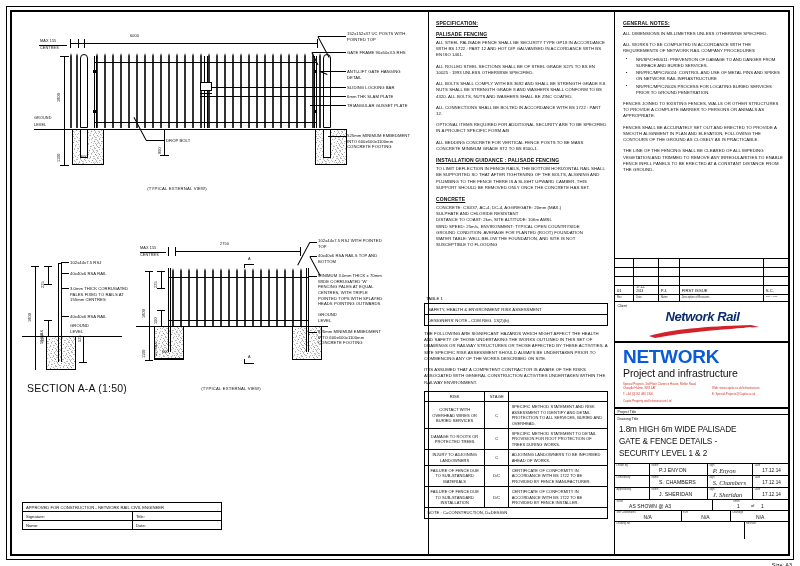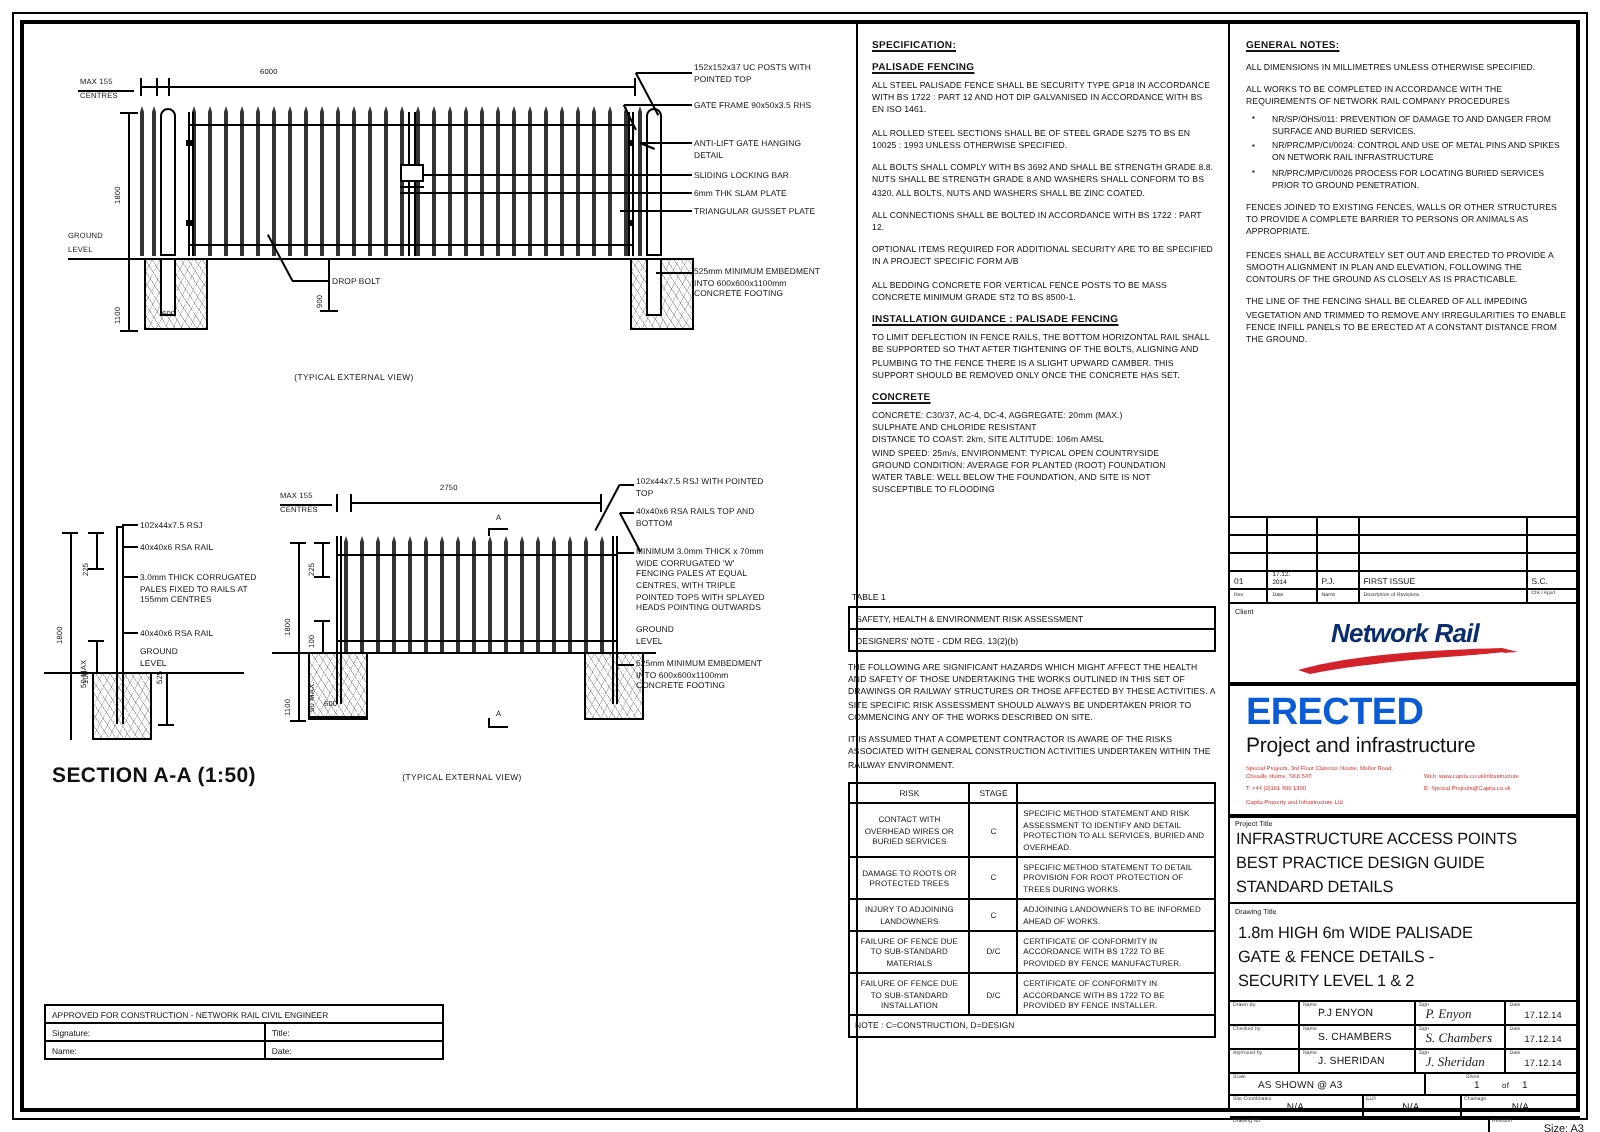--- a/index.html
+++ b/index.html
@@ -609,7 +609,7 @@
 
     <div class="tbox" style="border-top:1px solid #000;border-bottom:2px solid #000;">
       <div class="cap-wrap">
-        <div class="cap-name">ERECTED</div>
+        <div class="cap-name">NETWORK</div>
         <div class="cap-sub">Project and infrastructure</div>
         <div class="cap-addr">
           <div class="row">

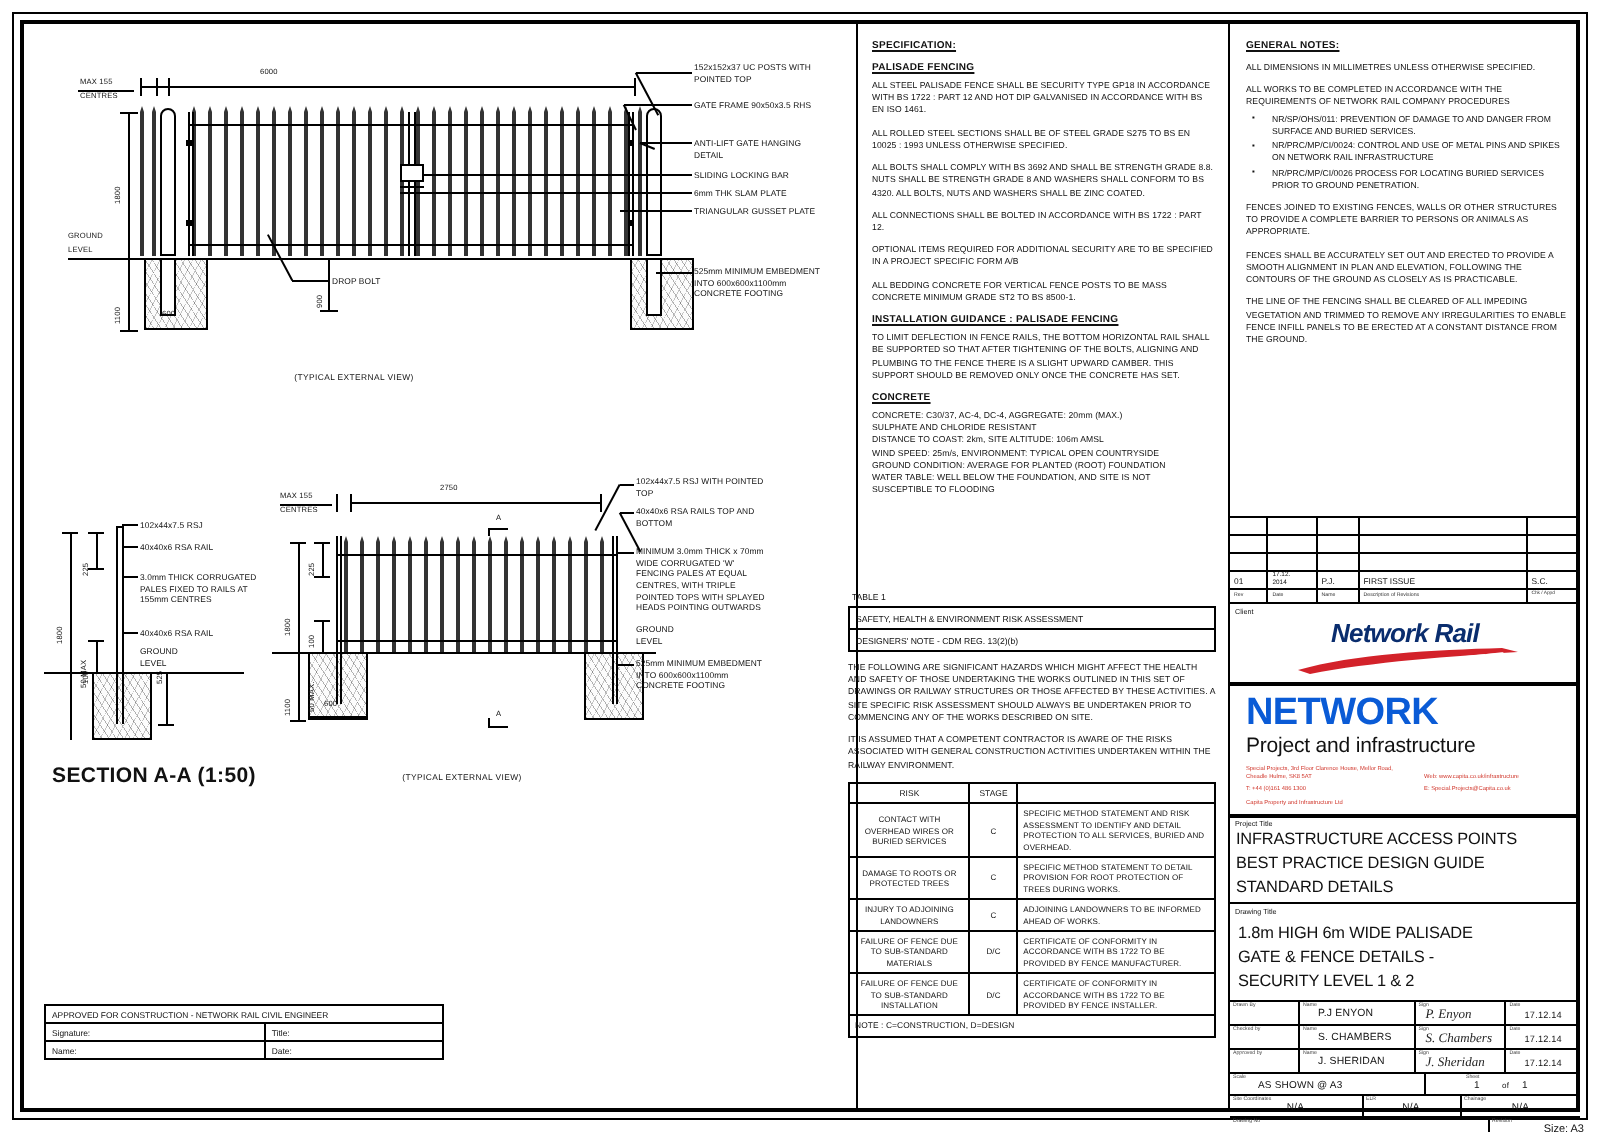--- a/index.html
+++ b/index.html
@@ -325,7 +325,7 @@
       <div class="ln hline" style="left:45px;top:58px;width:8px;"></div>
       <div class="ln hline" style="left:45px;top:86px;width:8px;"></div>
 
-      <div class="dwg-title" style="position:absolute;left:-4px;top:152px;width:130px;font-weight:bold;">SECTION A-A (1:50)</div>
+      <div class="dwg-title" style="position:absolute;left:-4px;top:152px;width:130px;">SECTION A-A (1:50)</div>
     </div>
 
     <div class="dwg" style="left:128px;top:218px;width:290px;height:180px;">

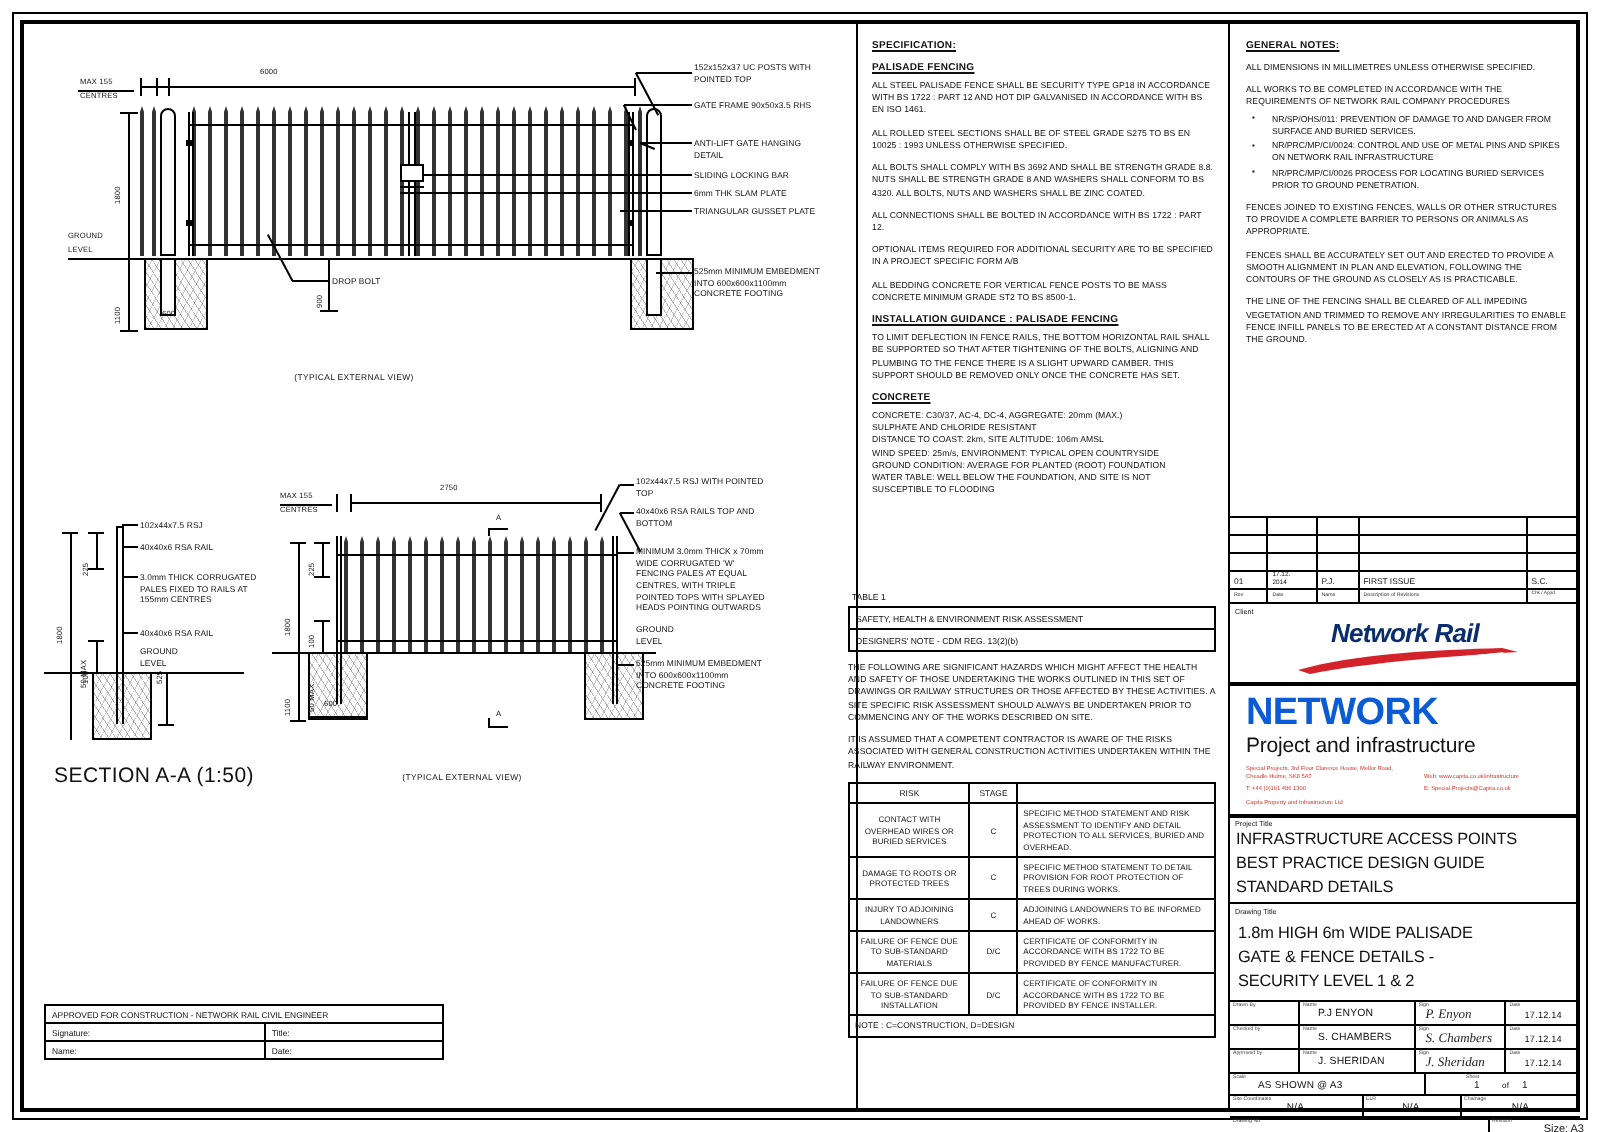--- a/index.html
+++ b/index.html
@@ -632,9 +632,6 @@
 
     <div class="tbox">
       <div class="tbox-lbl">Project Title</div>
-      <div class="ptitle" style="white-space:pre-line;">INFRASTRUCTURE ACCESS POINTS
-BEST PRACTICE DESIGN GUIDE
-STANDARD DETAILS</div>
     </div>
 
     <div class="tbox">

